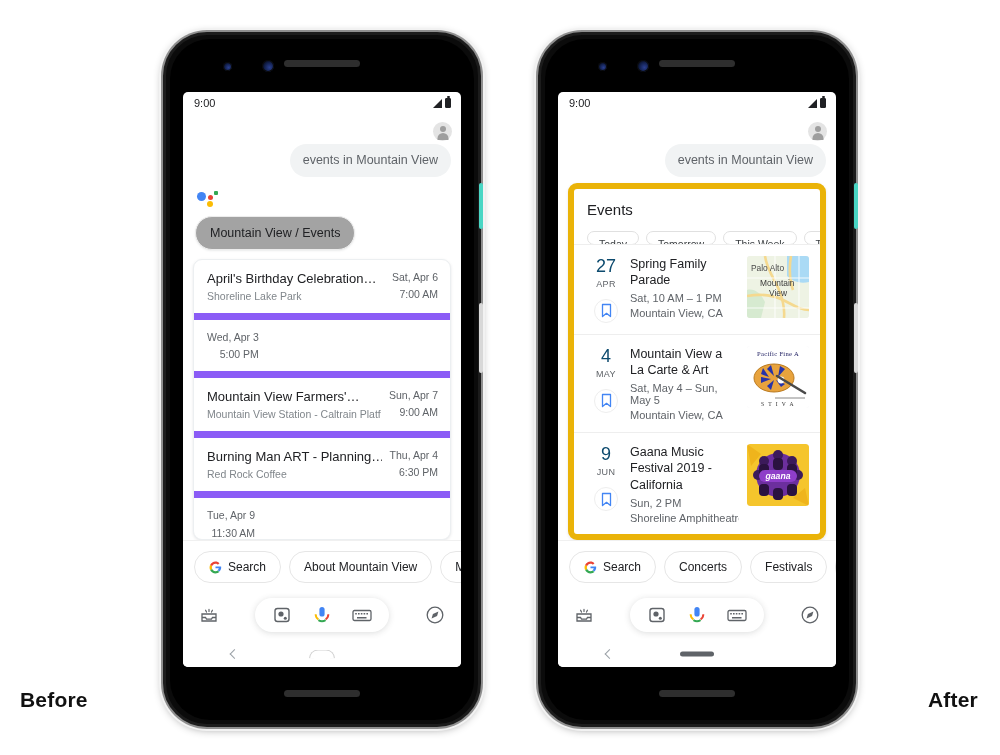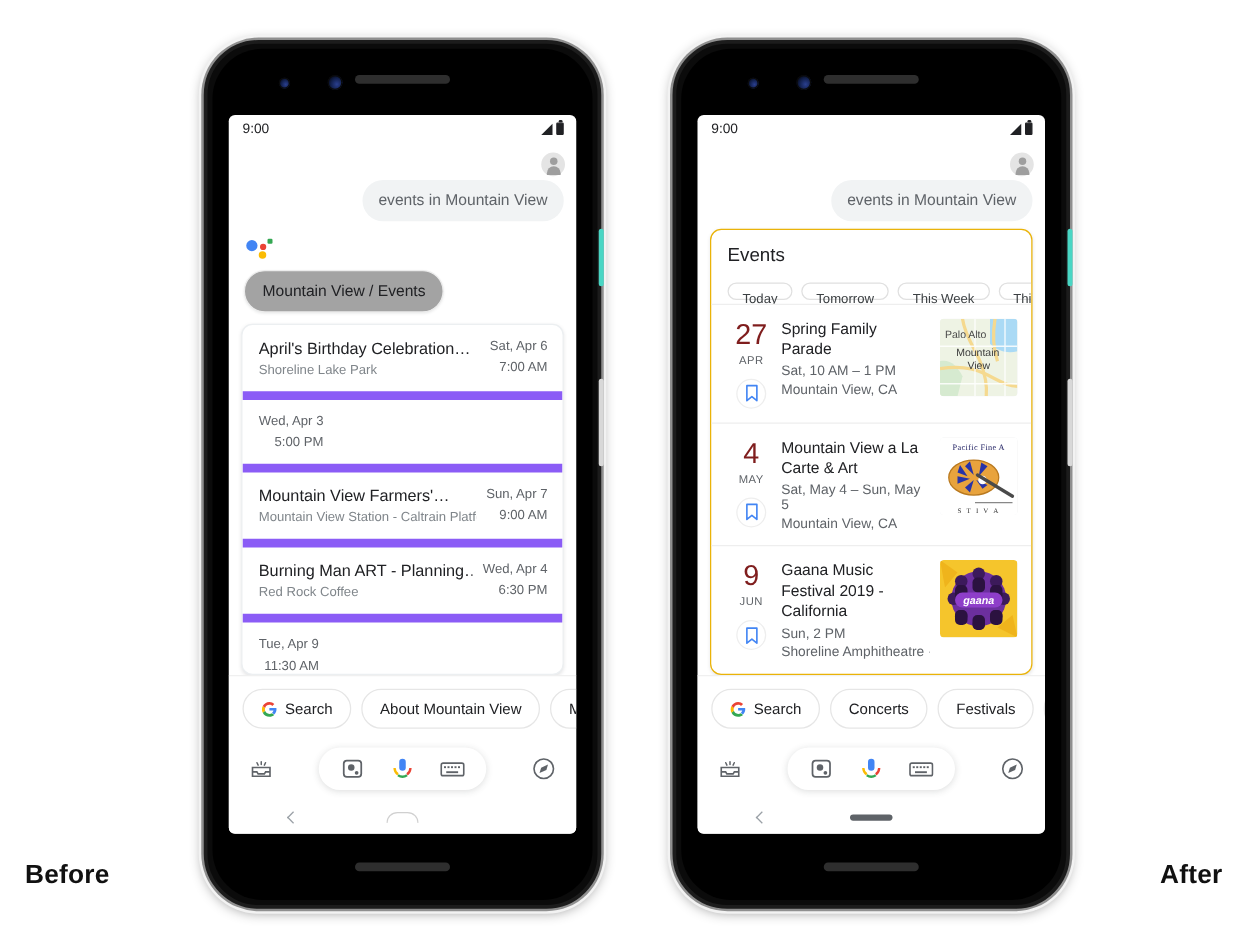--- a/index.html
+++ b/index.html
@@ -173,7 +173,7 @@
   .eventscard {
     margin: 6px 10px 0 10px;
     background:#fff;
-    border:1px solid #eab308;
+    border:6px solid #eab308;
     border-radius: 9px;
     box-shadow: 0 1px 3px rgba(60,64,67,.13);
     overflow: hidden;

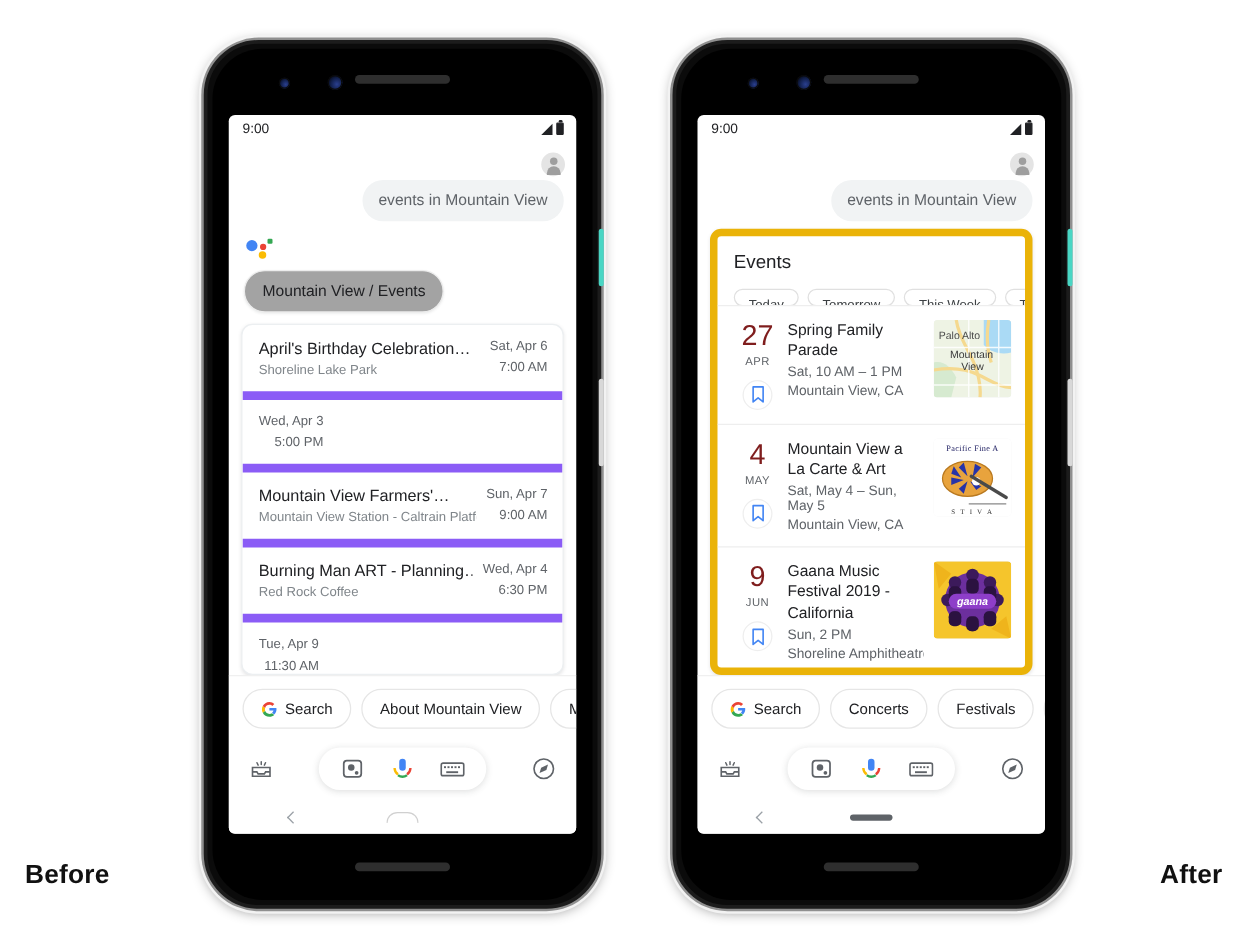--- a/index.html
+++ b/index.html
@@ -200,7 +200,7 @@
   }
   .erow:last-child { border-bottom:none; }
   .edate { flex:0 0 40px; text-align:center; padding-top:1px; }
-  .edate .dnum { font-size: 23px; color:#7f1d1d; line-height:1; }
+  .edate .dnum { font-size: 18px; color:#0c4a6e; line-height:1; }
   .edate .dmon { font-size: 9px; color:#5f6368; margin-top:4px; letter-spacing:.4px; }
   .bookmark {
     width: 24px; height: 24px; border-radius:50%;

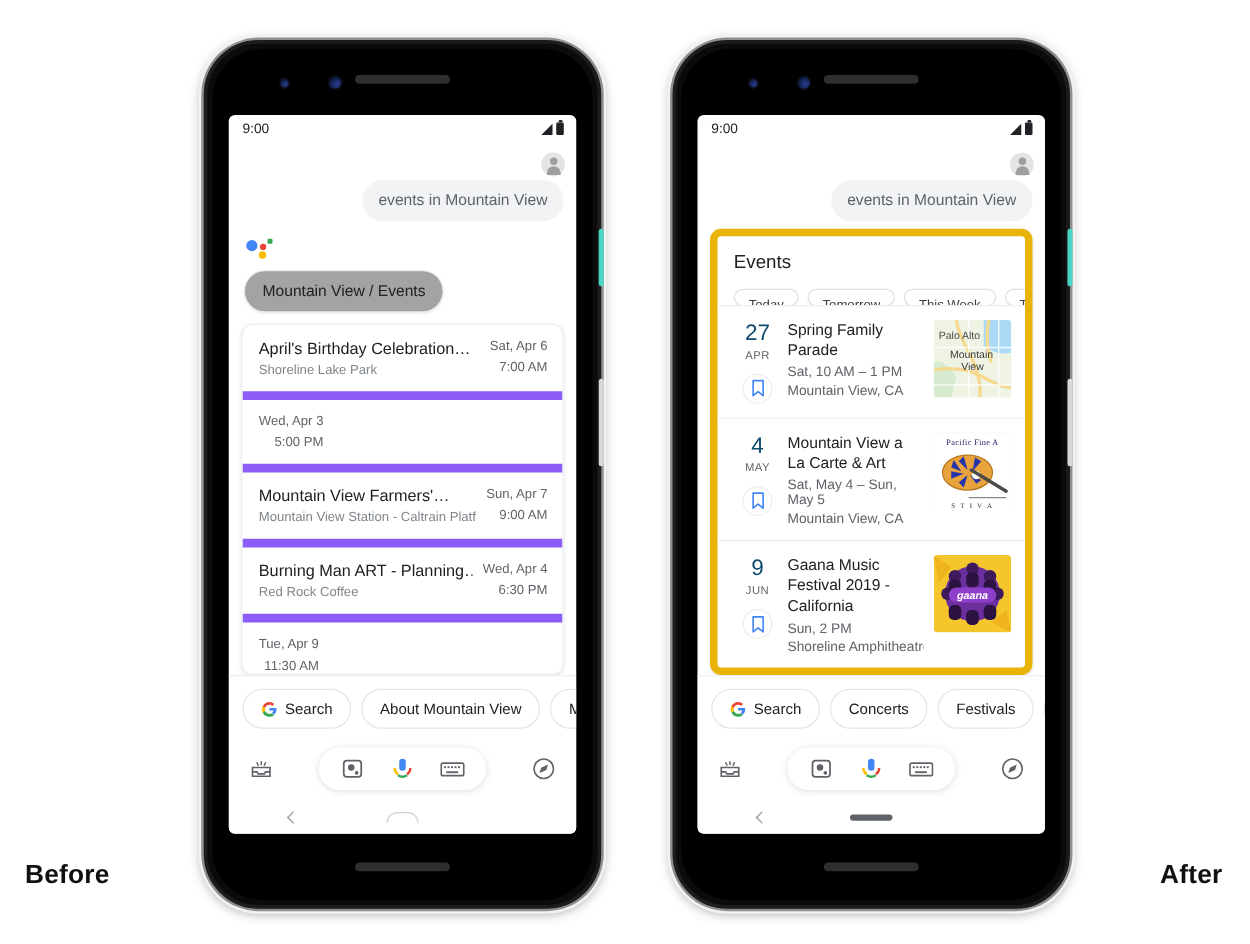--- a/index.html
+++ b/index.html
@@ -351,7 +351,7 @@
        <div class="lsub">Red Rock Coffee</div>
      </div>
      <div class="lmeta">
-       <div class="ldate">Wed, Apr 4</div>
+       <div class="ldate">Thu, Apr 4</div>
        <div class="ltime">6:30 PM</div>
      </div>
             </div>

